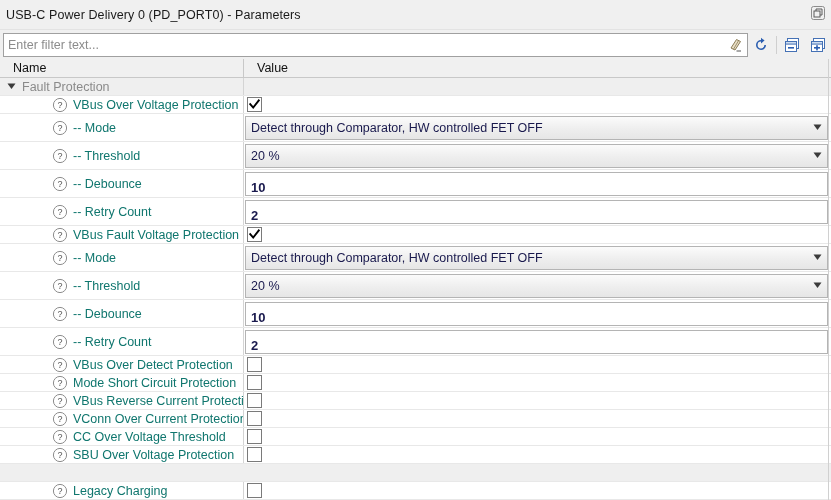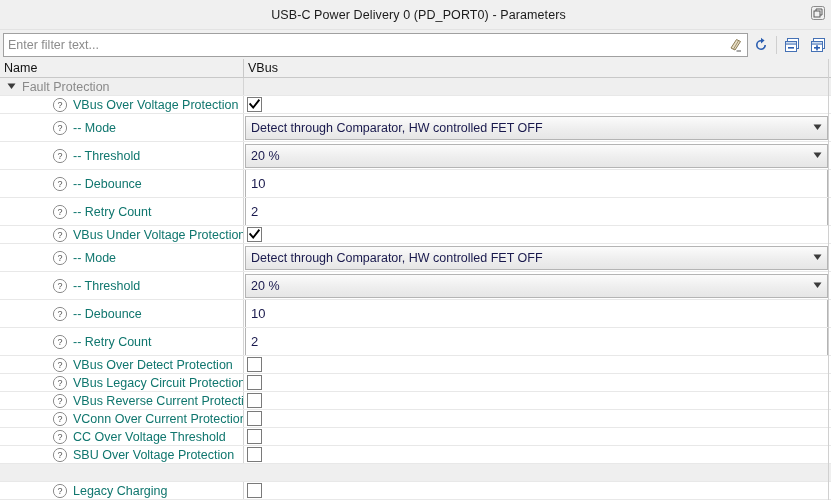--- a/index.html
+++ b/index.html
@@ -25,7 +25,6 @@
     border-bottom: 1px solid #e3e3e3;
     display: flex;
     align-items: center;
-    justify-content: center;
   }
   .titlebar-title {
     padding-left: 6px;

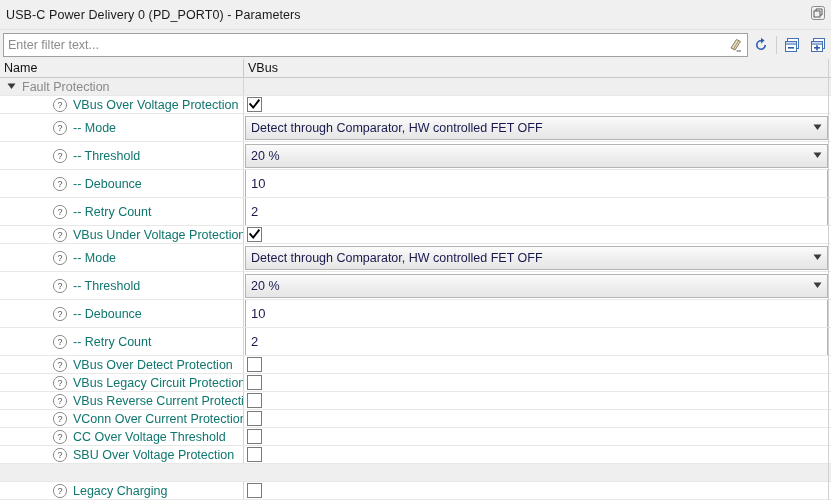--- a/index.html
+++ b/index.html
@@ -125,7 +125,7 @@
   .th {
     font-size: 12.5px;
     color: #111;
-    padding-left: 4px;
+    padding-left: 13px;
     line-height: 18px;
     box-sizing: border-box;
     overflow: hidden;

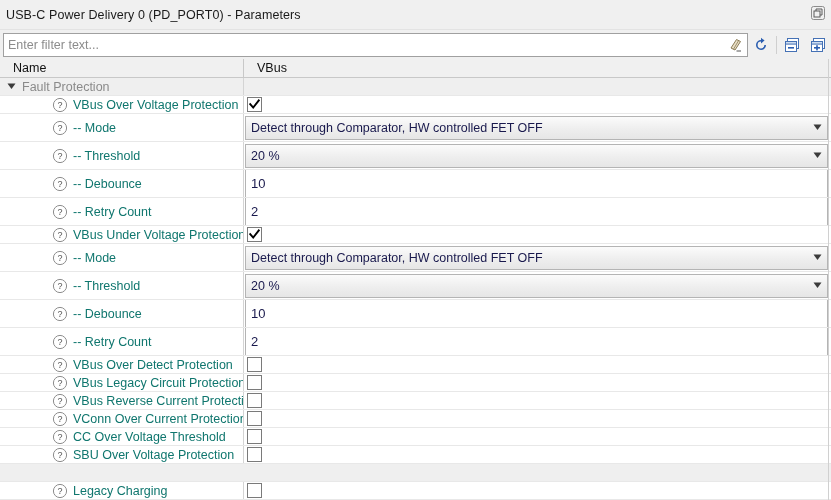--- a/index.html
+++ b/index.html
@@ -329,7 +329,7 @@
 <div class="table">
   <div class="thead">
     <div class="th th-name">Name</div>
-    <div class="th th-value">VBus</div>
+    <div class="th th-value">Value</div>
   </div>
   <div id="rows">
       <div class="row group">

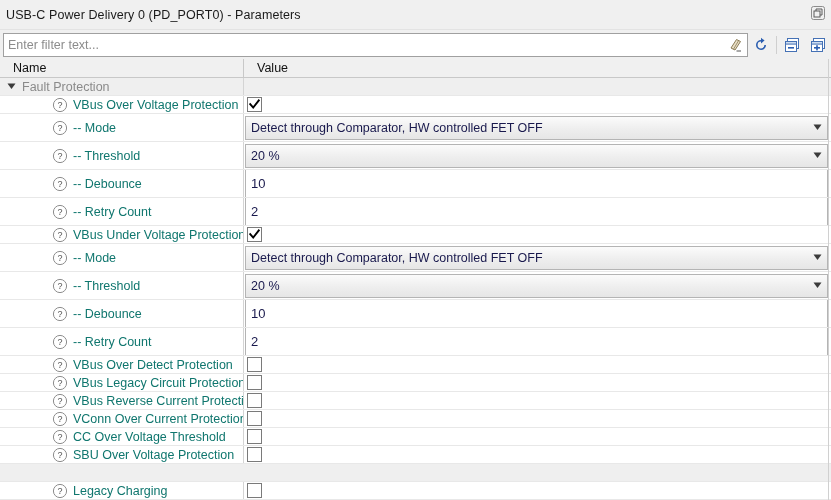--- a/index.html
+++ b/index.html
@@ -244,14 +244,15 @@
 
   .textfield {
     flex: 1 1 auto;
-    height: 30px;
+    height: 24px;
     margin-left: 1px;
     box-sizing: border-box;
     background: #ffffff;
     border: 1px solid #b4b4b4;
     display: flex;
-    align-items: center;
+    align-items: flex-end;
     min-width: 0;
+    font-weight: bold;
   }
   .textfield-text {
     padding-left: 5px;

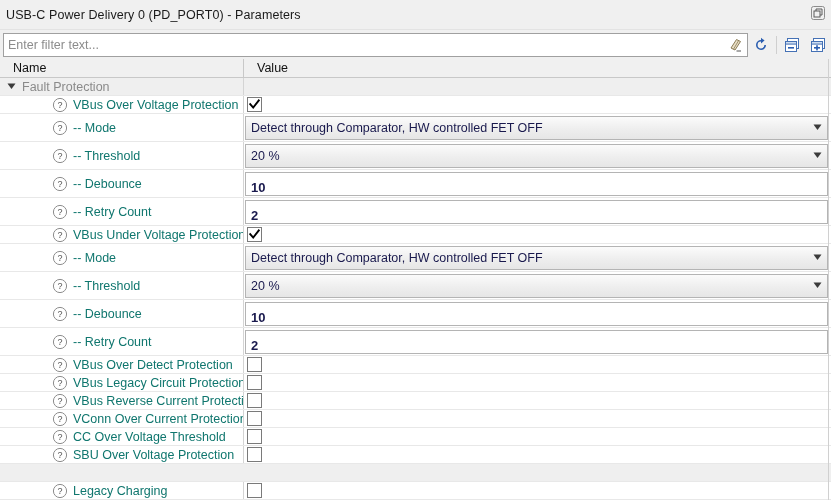--- a/index.html
+++ b/index.html
@@ -438,7 +438,7 @@
             <circle cx="8" cy="8" r="6.6" fill="#ffffff" stroke="#8d8d8d"></circle>
             <text x="8" y="11.4" text-anchor="middle" font-family="Liberation Sans, sans-serif" font-size="9" fill="#555">?</text>
           </svg>
-          <span class="leaf-label">VBus Under Voltage Protection</span>
+          <span class="leaf-label">VBus Fault Voltage Protection</span>
         </div>
         <div class="cell-value">
           <span class="checkbox">

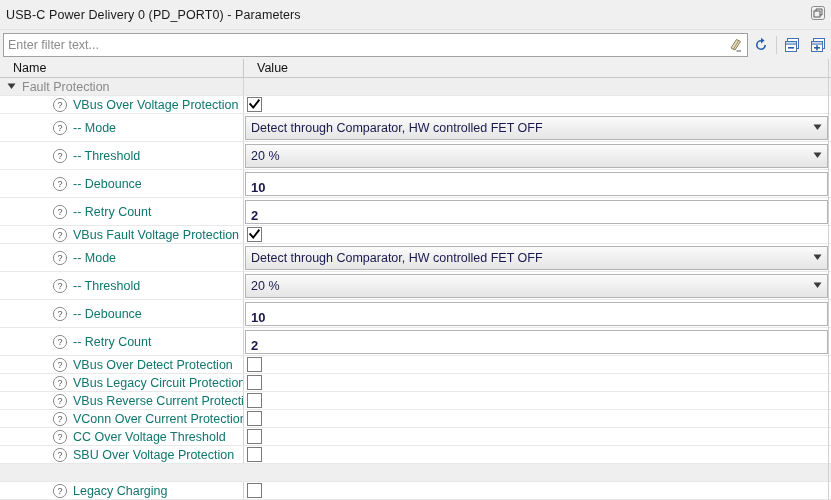--- a/index.html
+++ b/index.html
@@ -538,7 +538,7 @@
             <circle cx="8" cy="8" r="6.6" fill="#ffffff" stroke="#8d8d8d"></circle>
             <text x="8" y="11.4" text-anchor="middle" font-family="Liberation Sans, sans-serif" font-size="9" fill="#555">?</text>
           </svg>
-          <span class="leaf-label">VBus Legacy Circuit Protection</span>
+          <span class="leaf-label">Mode Short Circuit Protection</span>
         </div>
         <div class="cell-value">
           <span class="checkbox"></span>

